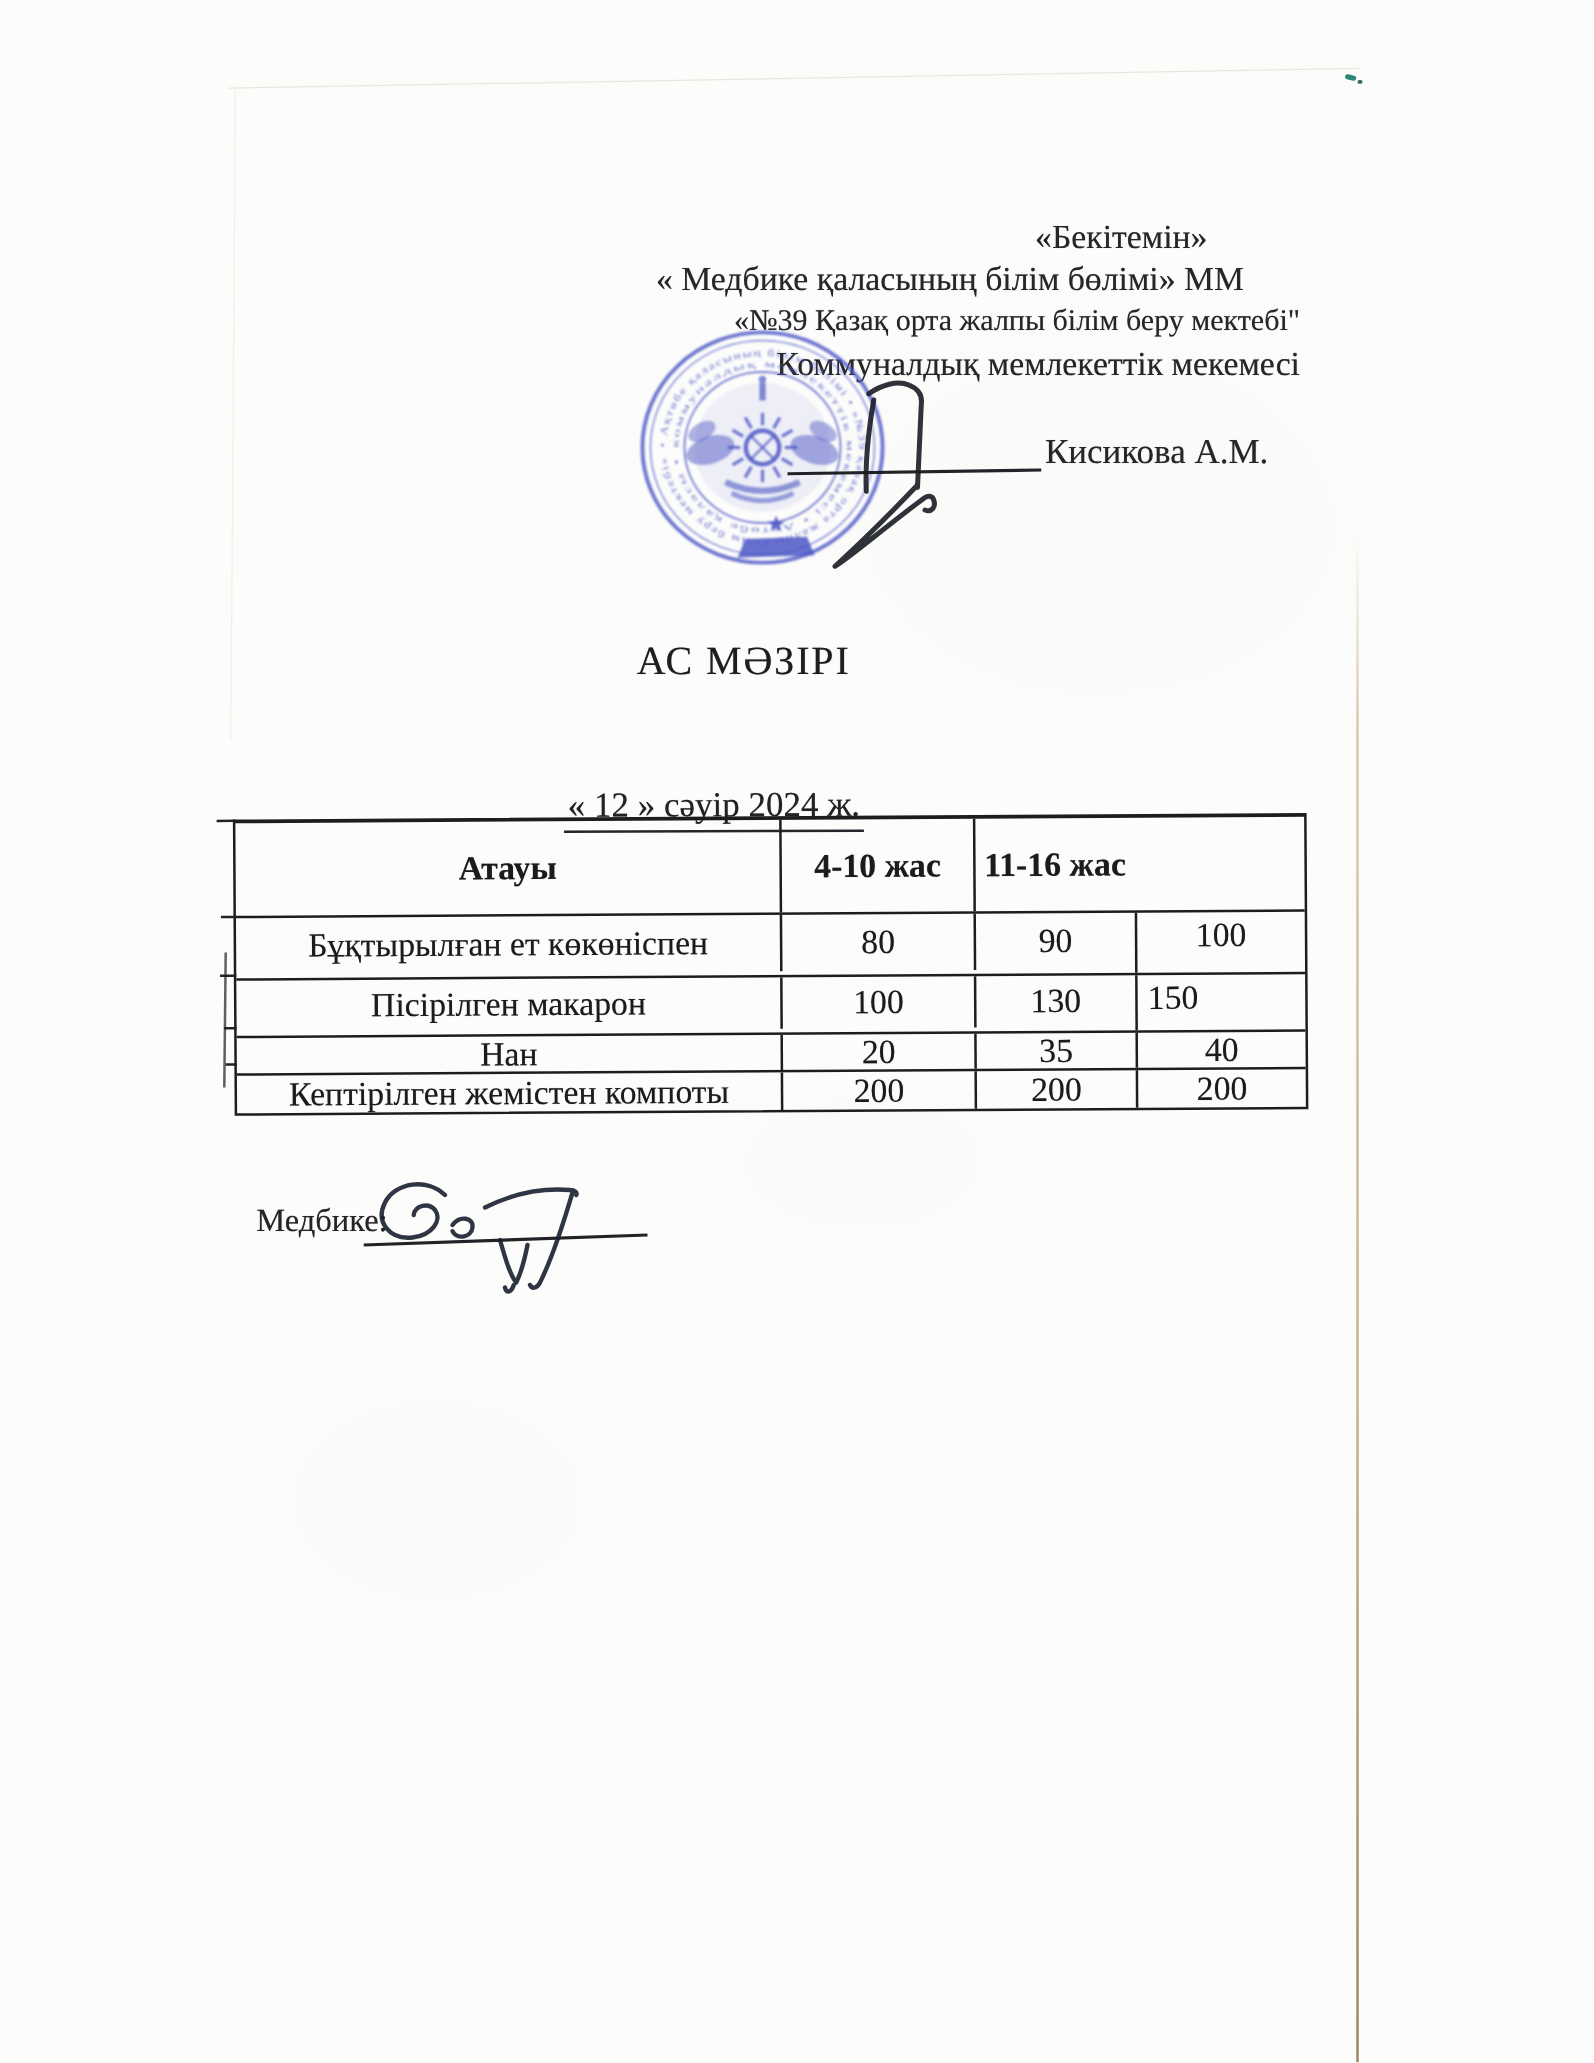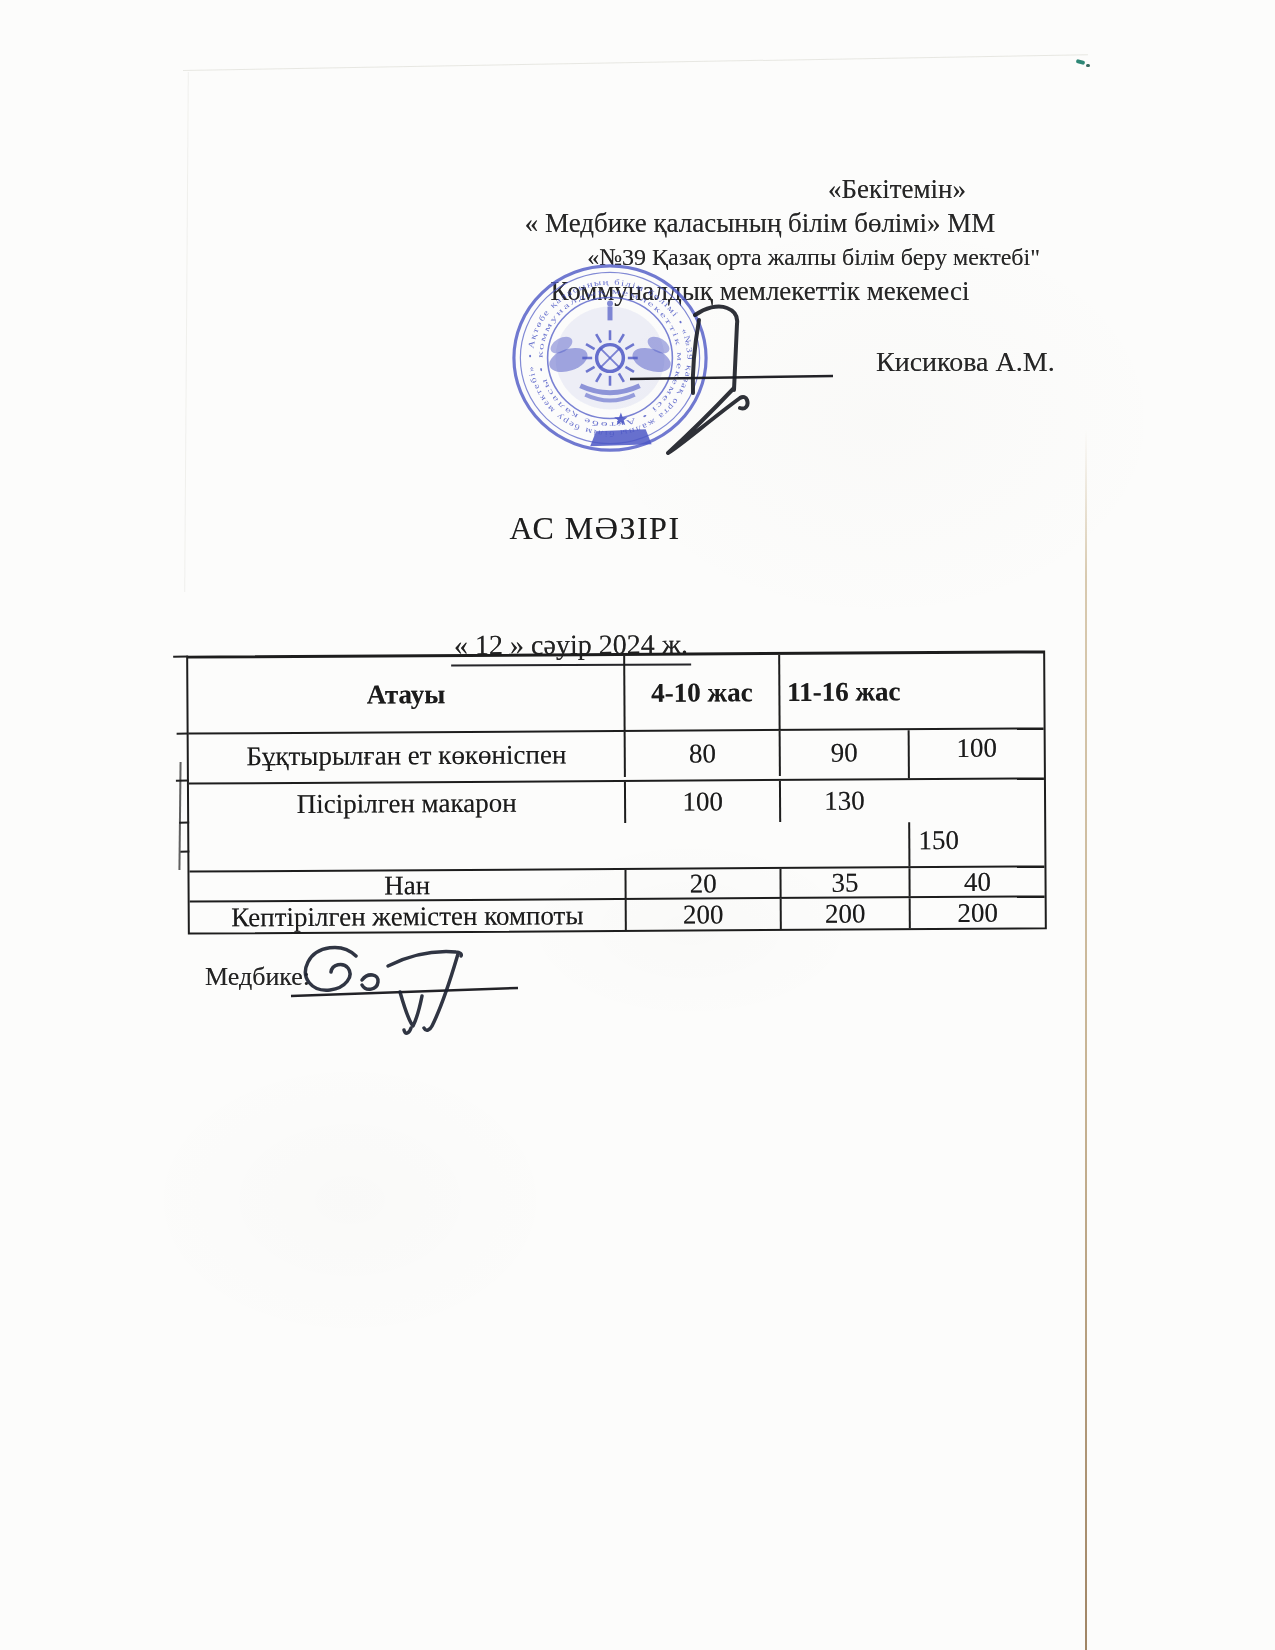--- a/index.html
+++ b/index.html
@@ -51,7 +51,7 @@
   .approval .l1{ text-align:right;padding-right:74px; }
   .approval .l2{ text-align:center; }
   .approval .l3{ text-align:right;font-size:24px; }
-  .approval .l4{ text-align:center; }
+  .approval .l4{ text-align:right; }
 
   .signer-name{
     position:absolute;left:836px;top:346px;font-size:28px;color:#262626;margin-left:40px;

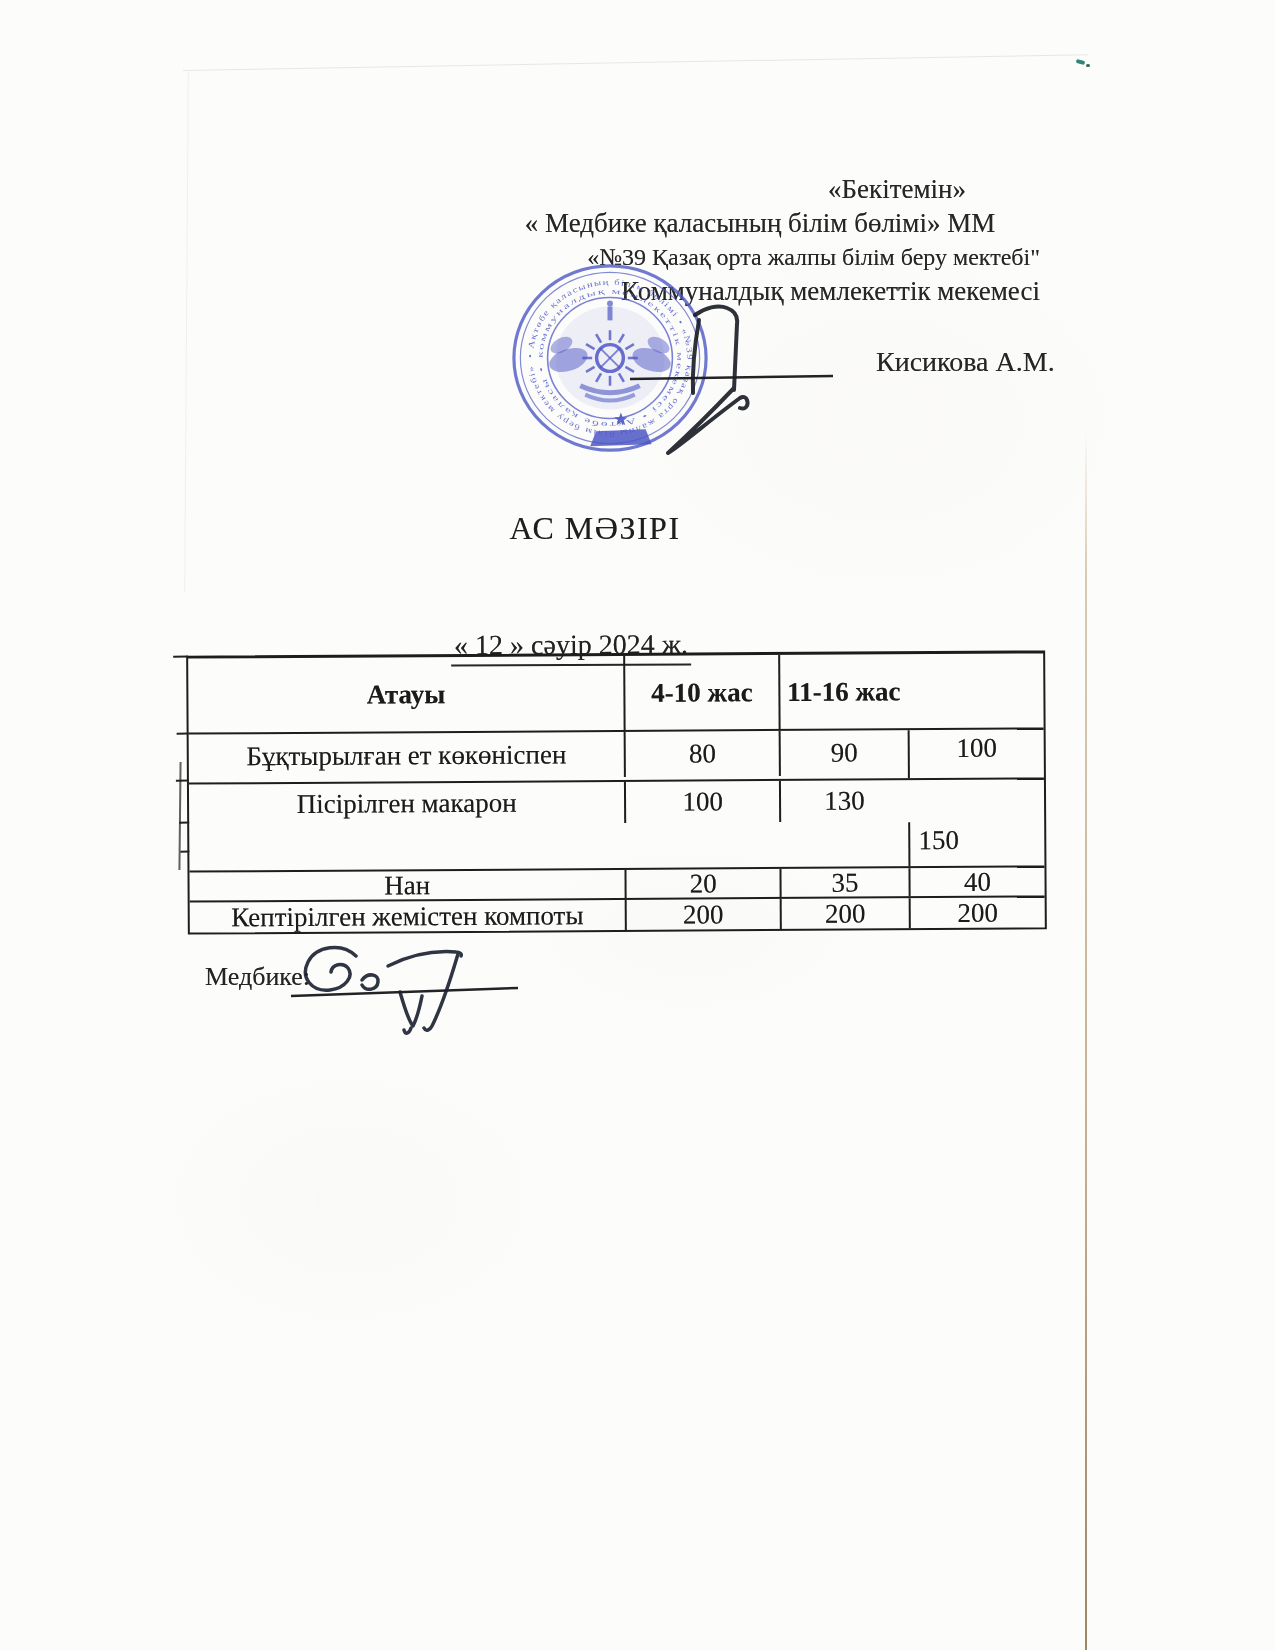--- a/index.html
+++ b/index.html
@@ -54,7 +54,7 @@
   .approval .l4{ text-align:right; }
 
   .signer-name{
-    position:absolute;left:836px;top:346px;font-size:28px;color:#262626;margin-left:40px;
+    position:absolute;left:836px;top:346px;font-size:28px;color:#262626;
   }
 
   

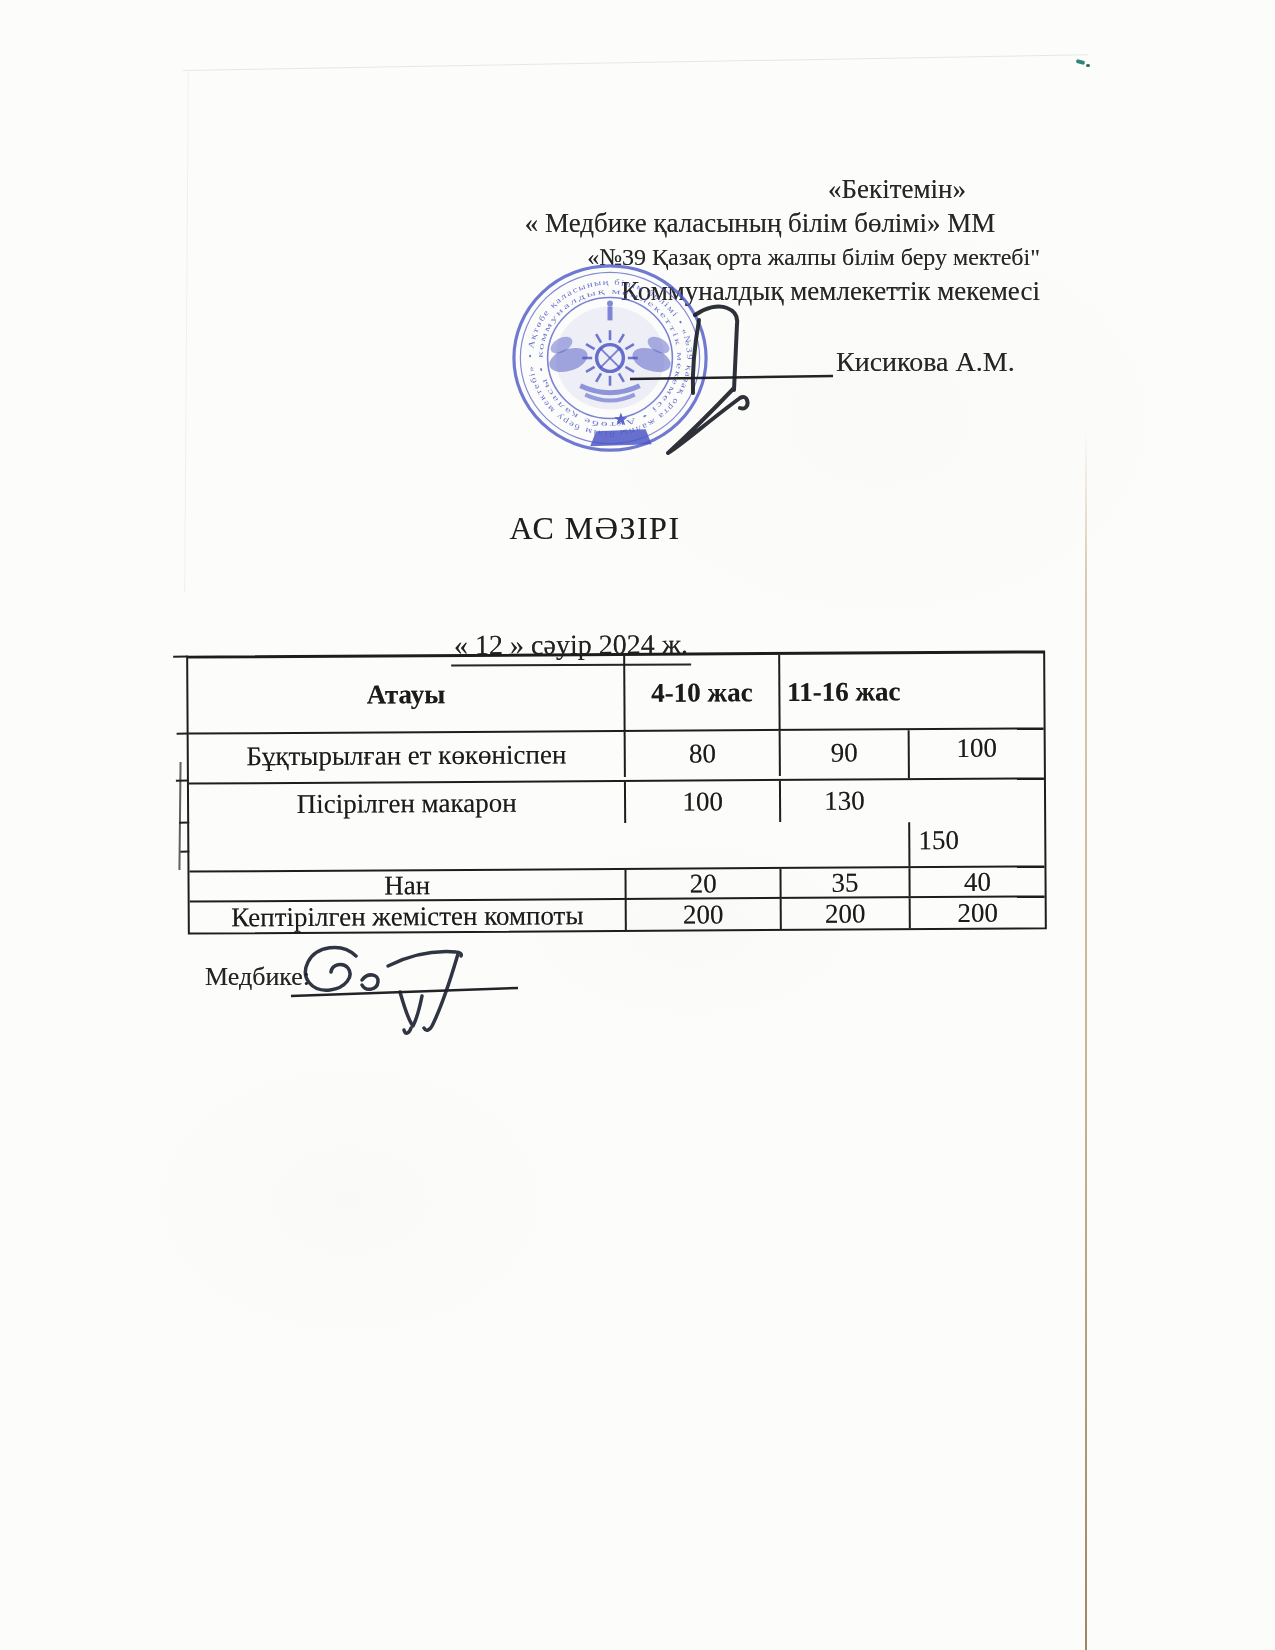--- a/index.html
+++ b/index.html
@@ -95,7 +95,7 @@
   .t-r1{ height:45px; } .t-r2{ height:41px; }
   .t-r3{ height:28px; } .t-r4{ height:30px; }
   .cell-high{ align-items:flex-start;padding-top:3px; }
-  .cell-left{ justify-content:flex-start;padding-left:8px;margin-top:42px; }
+  .cell-left{ justify-content:flex-start;padding-left:8px; }
   
   .tick{ position:absolute;background:#222;height:2px; }
   .tick1{ left:-15px;top:-3px;width:15px; }

